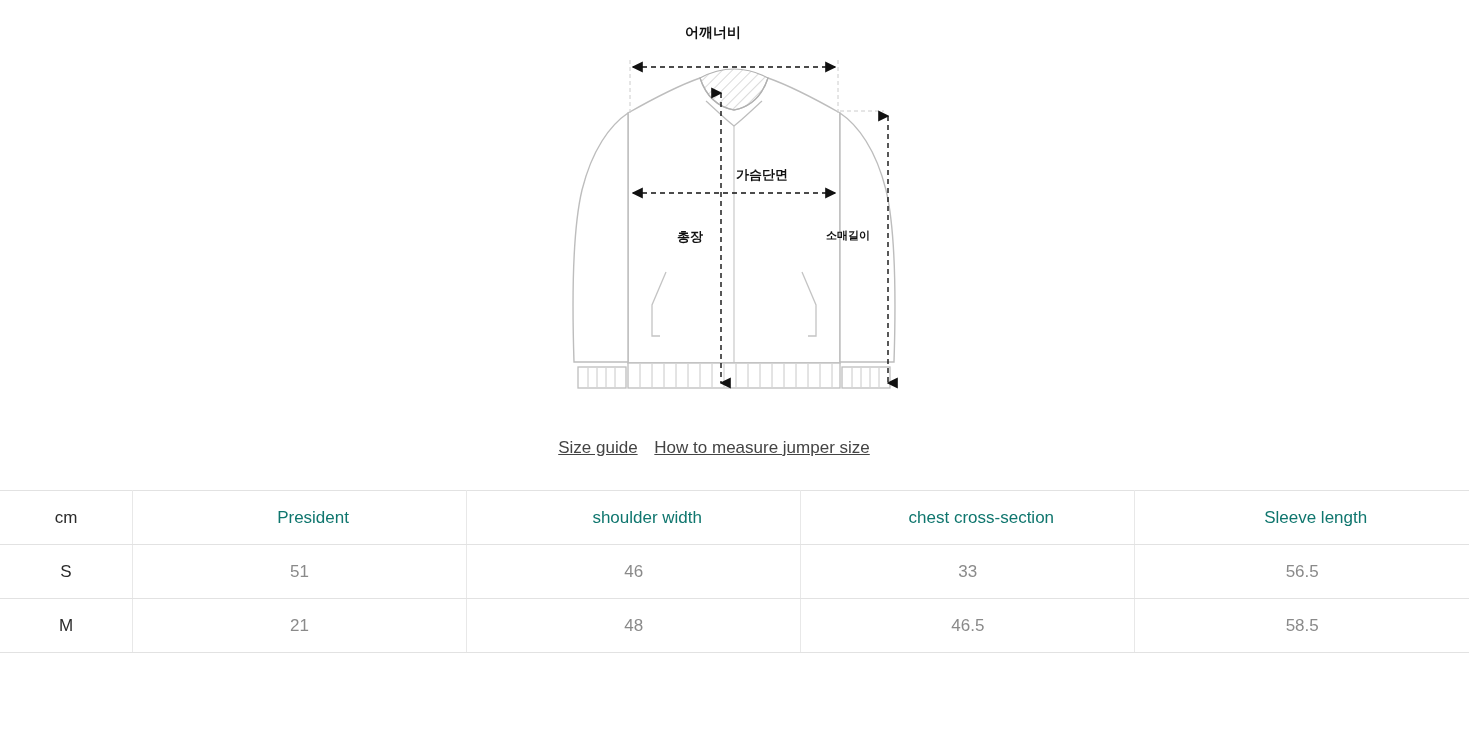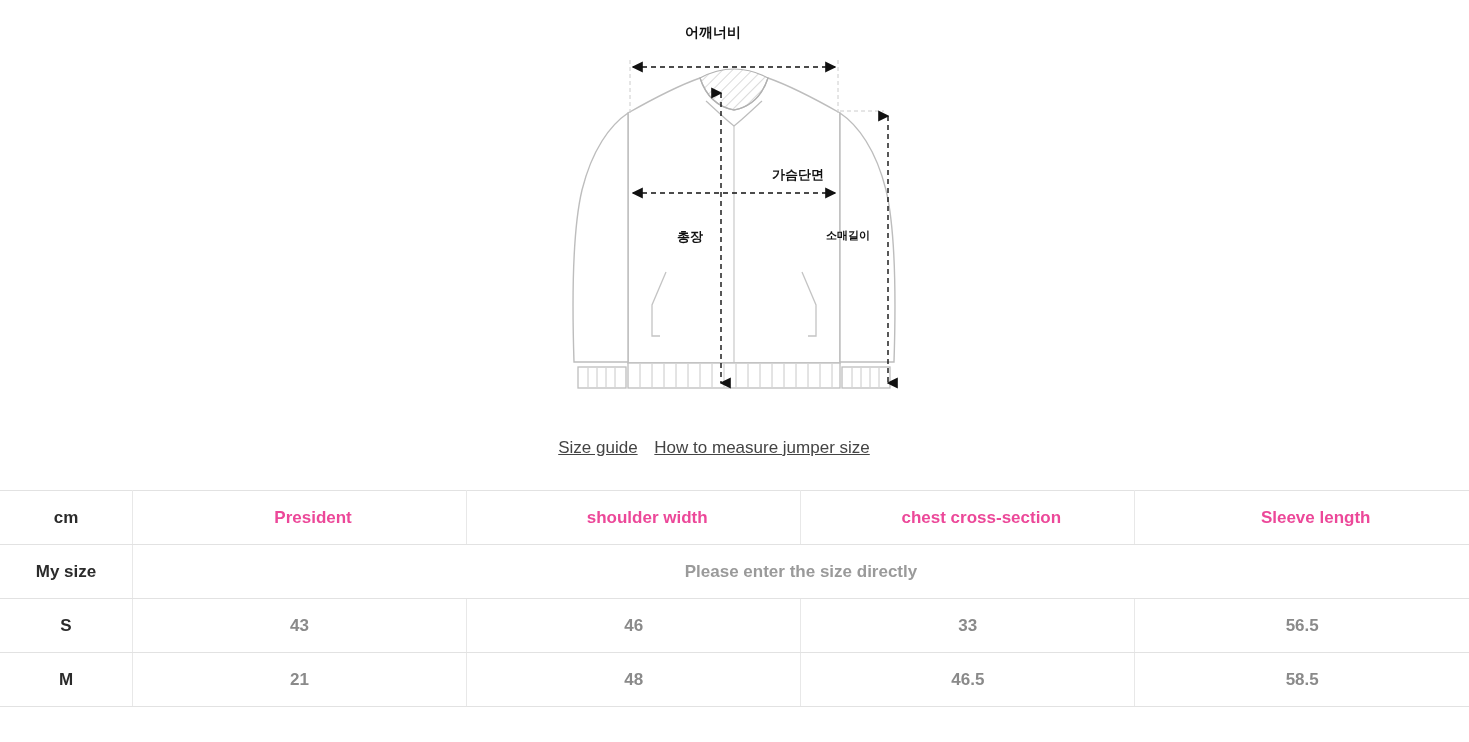--- a/index.html
+++ b/index.html
@@ -172,7 +172,7 @@
   </svg>
 
   <div style="position:absolute; left:685px; top:24px; font-size:14px; font-weight:bold; color:#111;">어깨너비</div>
-  <div style="position:absolute; left:736px; top:166px; font-size:13px; font-weight:bold; color:#111;padding-left:36px;">가슴단면</div>
+  <div style="position:absolute; left:736px; top:166px; font-size:13px; font-weight:bold; color:#111;">가슴단면</div>
   <div style="position:absolute; left:677px; top:228px; font-size:13px; font-weight:bold; color:#111;">총장</div>
   <div style="position:absolute; left:826px; top:228px; font-size:11px; font-weight:bold; color:#111;">소매길이</div>
 </div>

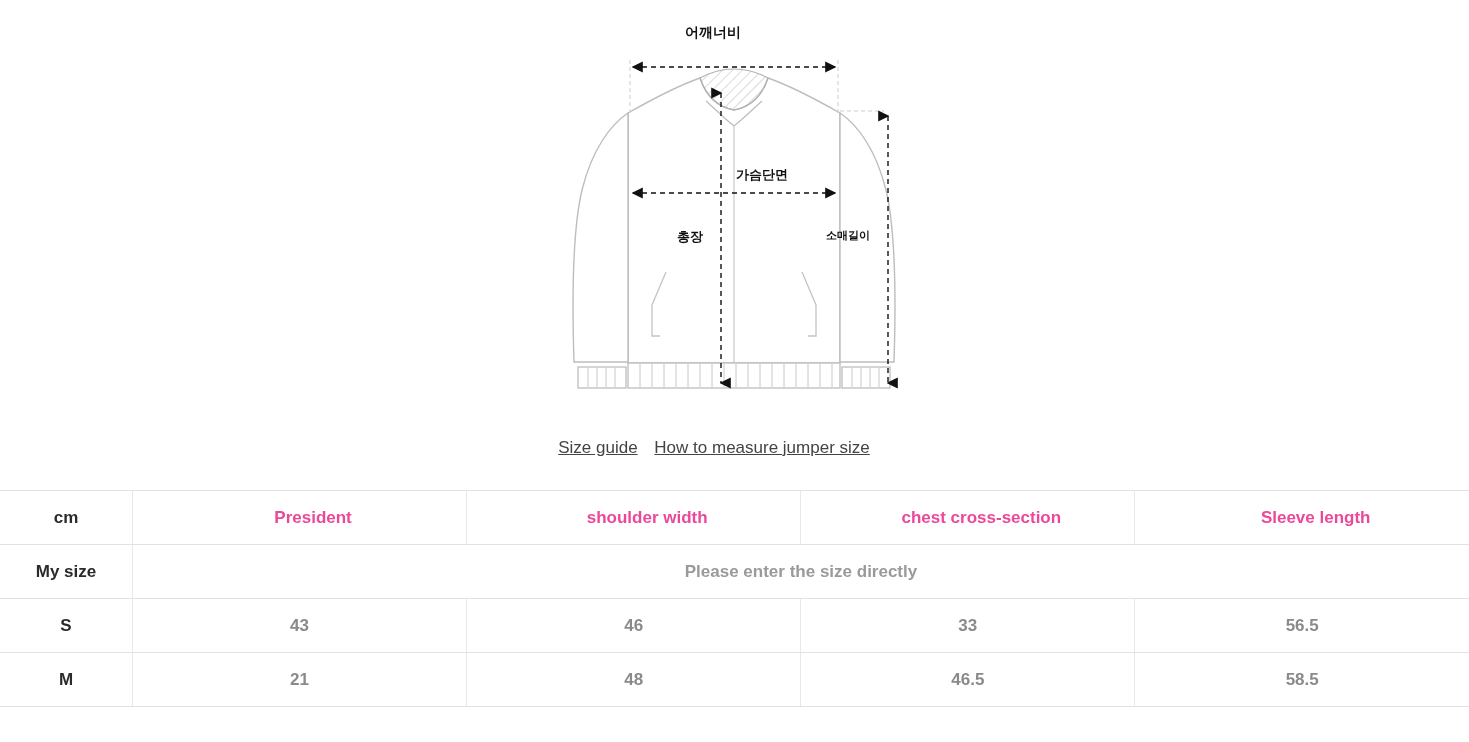--- a/index.html
+++ b/index.html
@@ -55,7 +55,7 @@
     height: 51px;
     text-align: center;
     vertical-align: middle;
-    font-weight: bold;
+    font-weight: normal;
     font-size: 17px;
   }
   table.size-table td:last-child, table.size-table th:last-child {

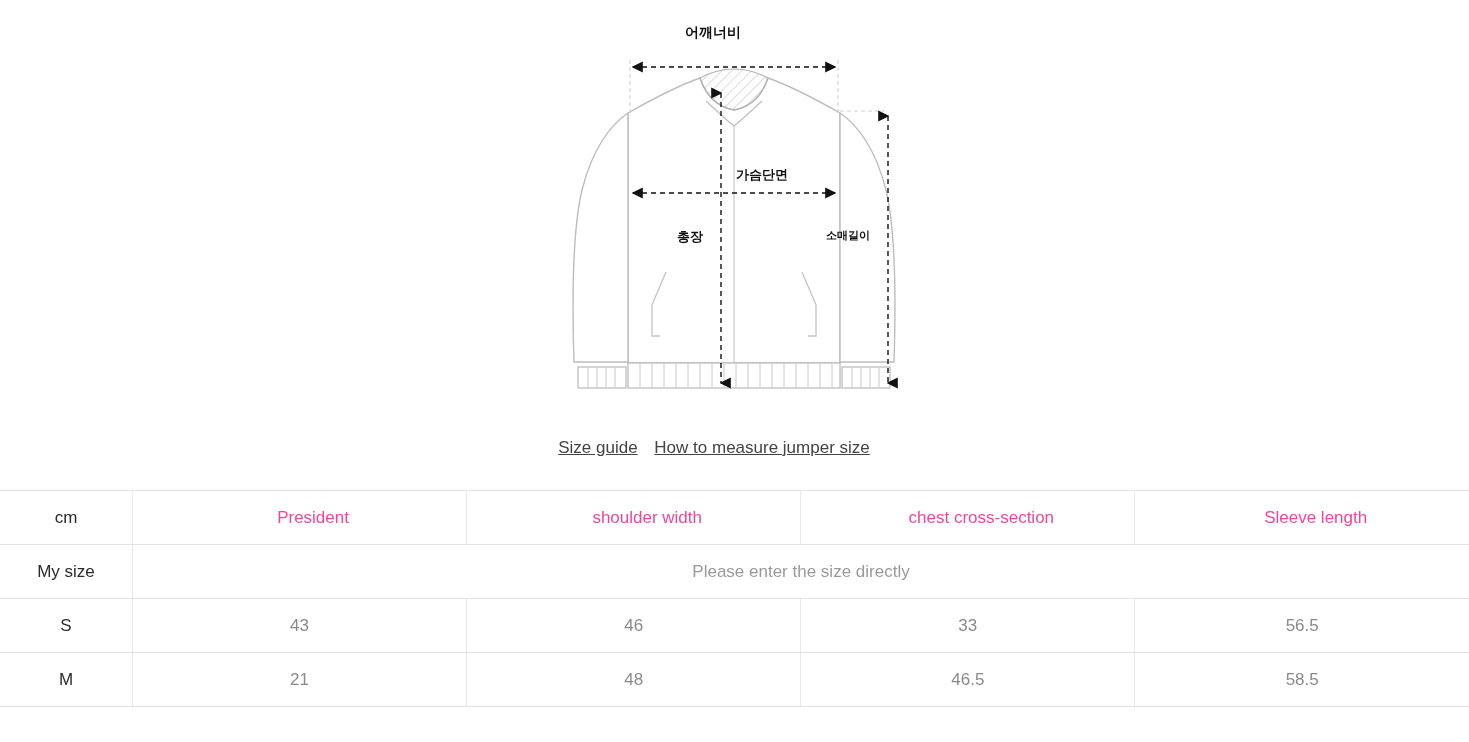--- a/index.html
+++ b/index.html
@@ -68,7 +68,7 @@
     border-right: 1px solid #e8e8e8;
   }
   .head-cell {
-    color: #ec4899;
+    color: #0f766e;
     font-size: 17px;
     padding-left: 28px;
   }

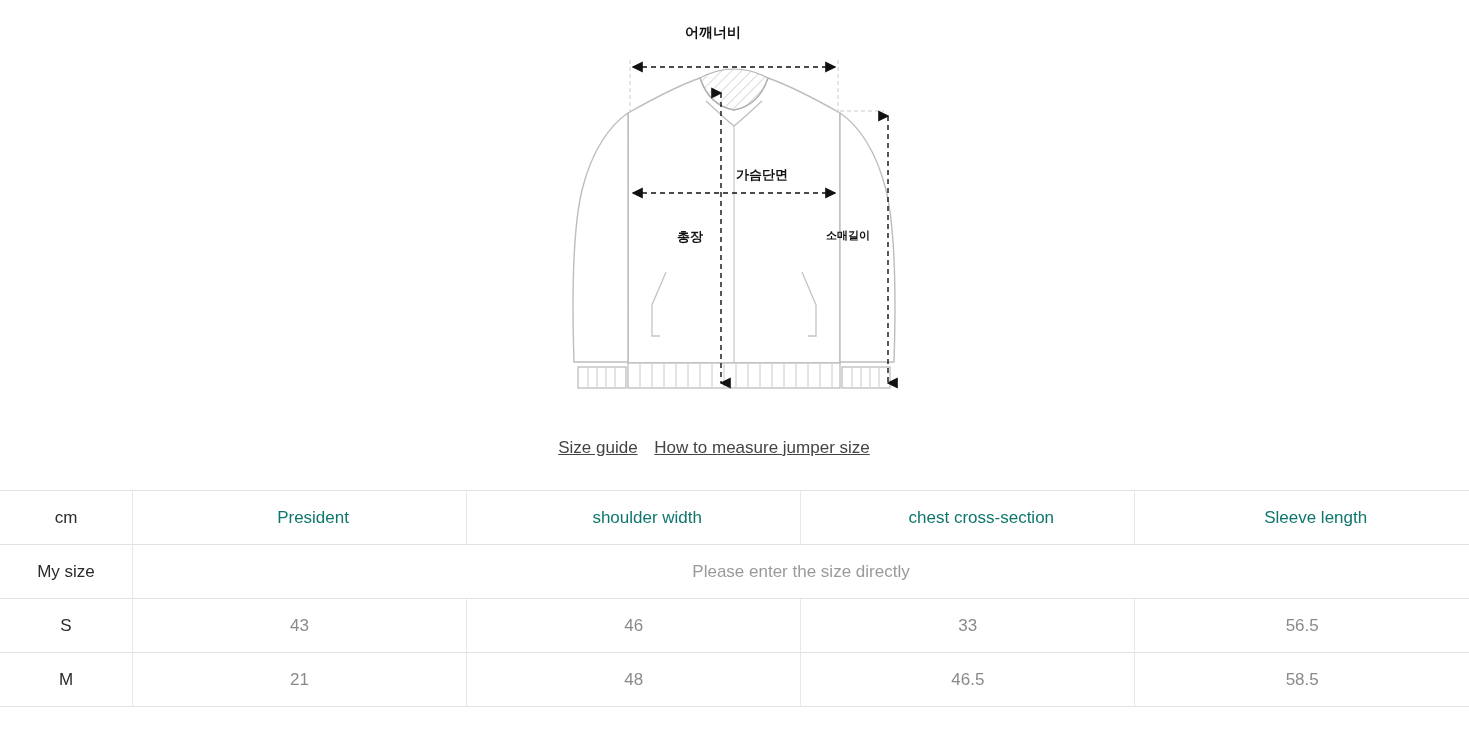--- a/index.html
+++ b/index.html
@@ -192,10 +192,6 @@
       <th class="head-cell">Sleeve length</th>
     </tr>
     <tr>
-      <td class="col-label">My size</td>
-      <td class="mysize-cell" colspan="4">Please enter the size directly</td>
-    </tr>
-    <tr>
       <td class="col-label">S</td>
       <td class="value-cell">43</td>
       <td class="value-cell">46</td>

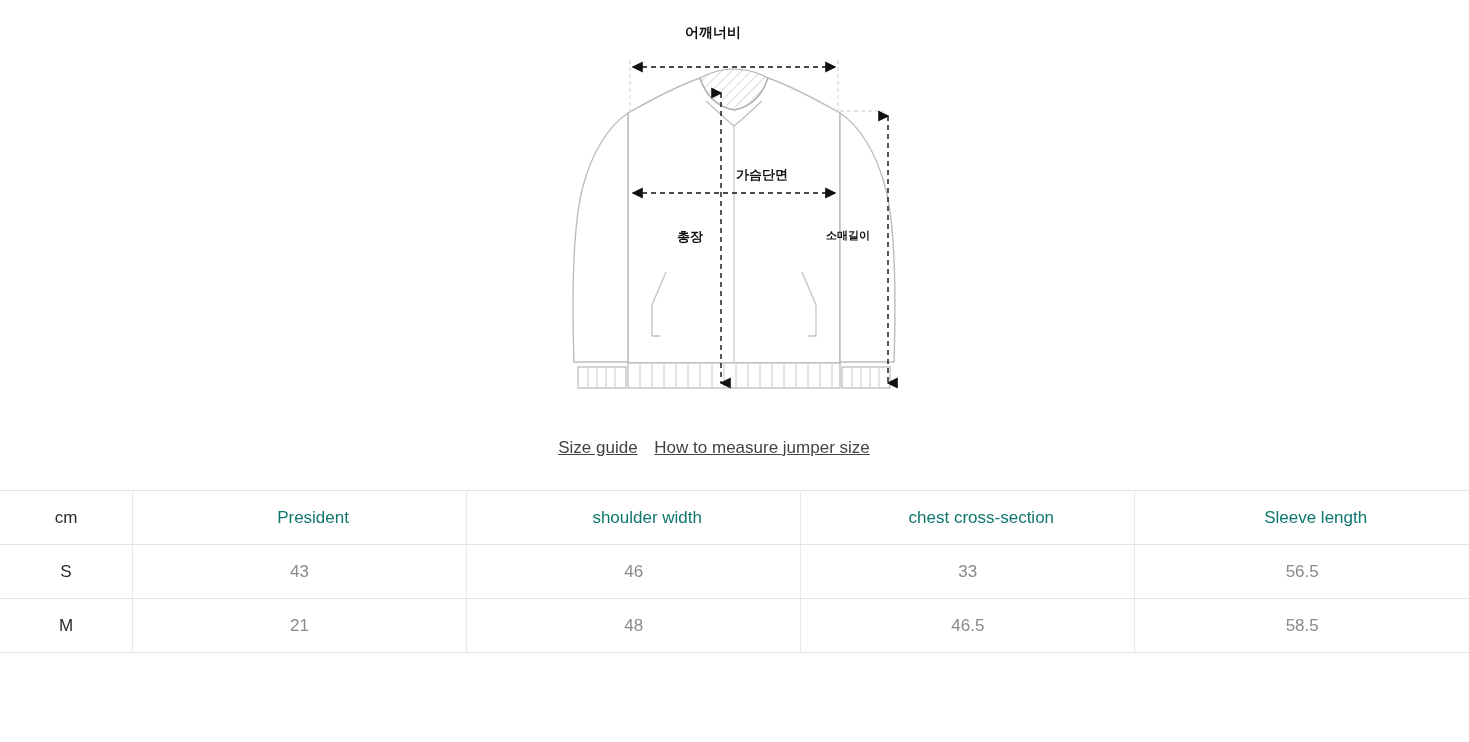--- a/index.html
+++ b/index.html
@@ -193,7 +193,7 @@
     </tr>
     <tr>
       <td class="col-label">S</td>
-      <td class="value-cell">43</td>
+      <td class="value-cell">51</td>
       <td class="value-cell">46</td>
       <td class="value-cell">33</td>
       <td class="value-cell">56.5</td>

